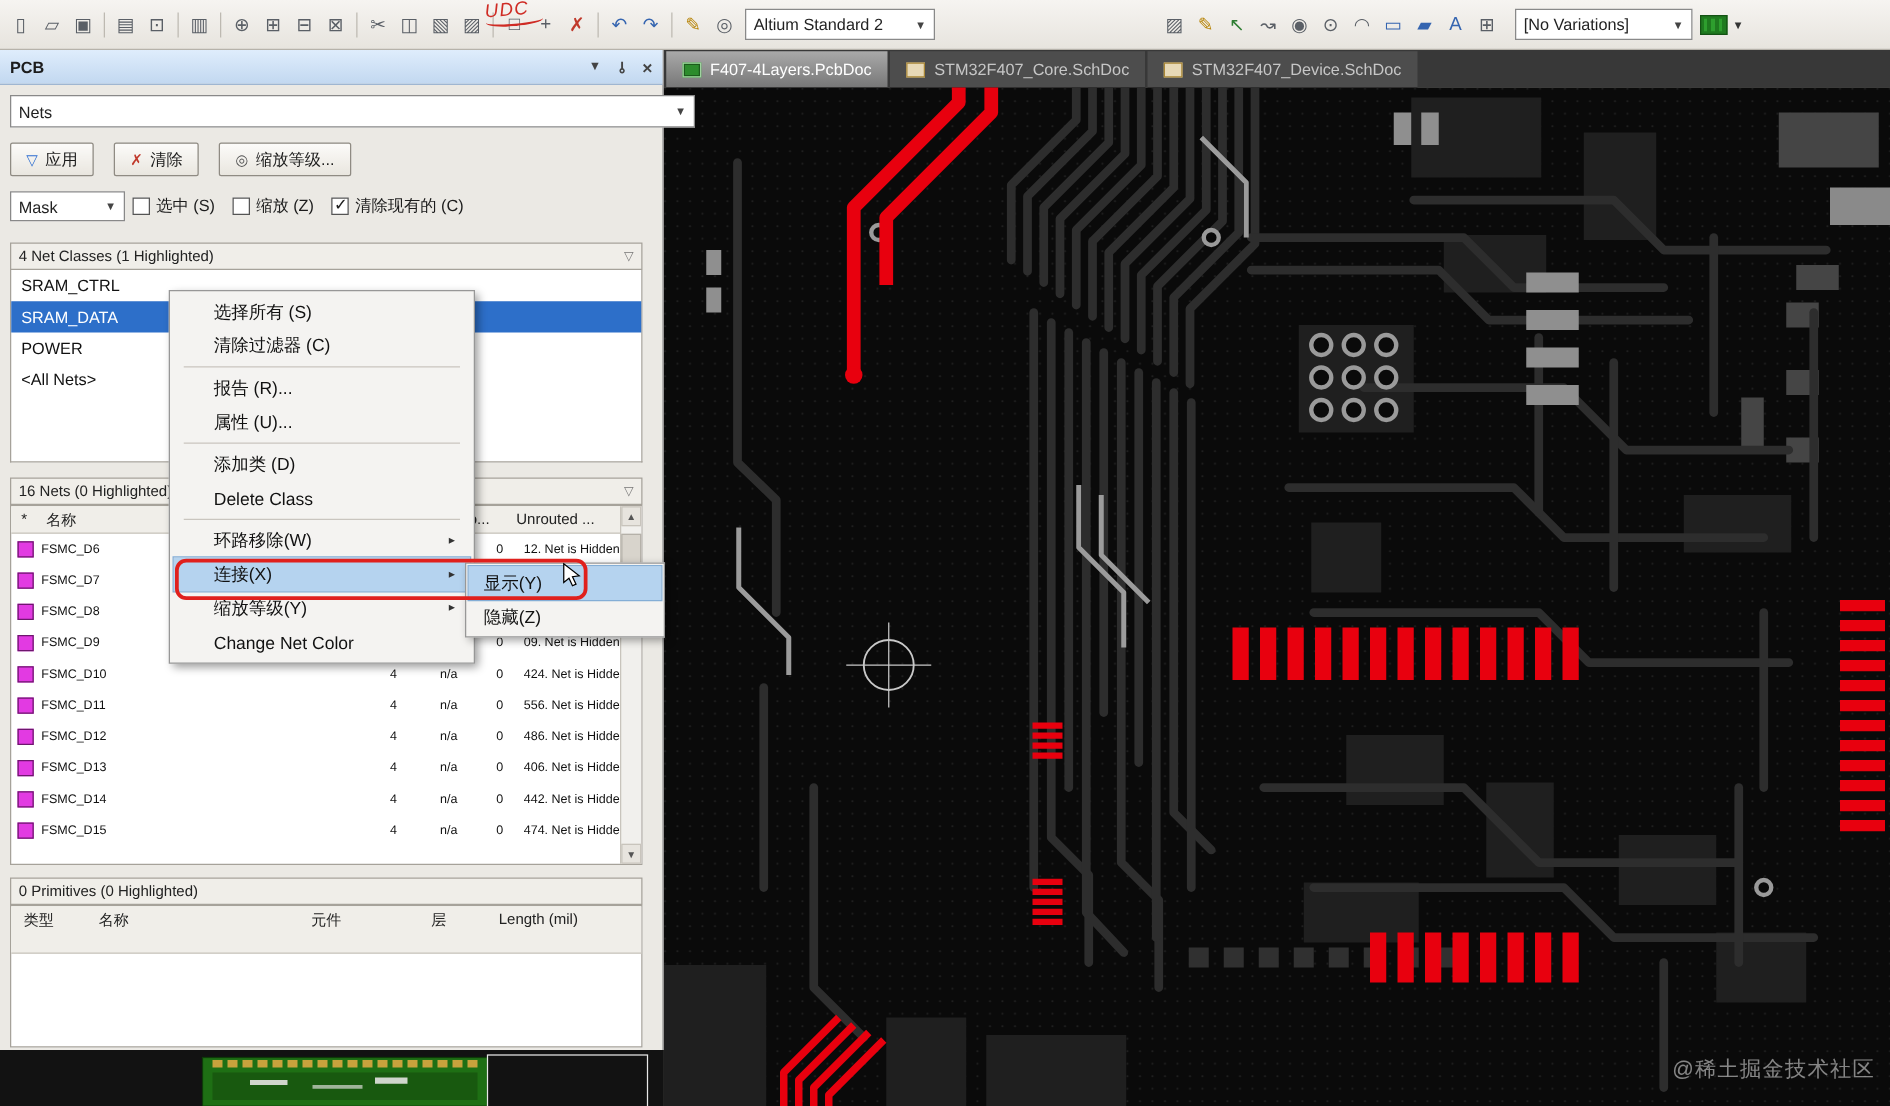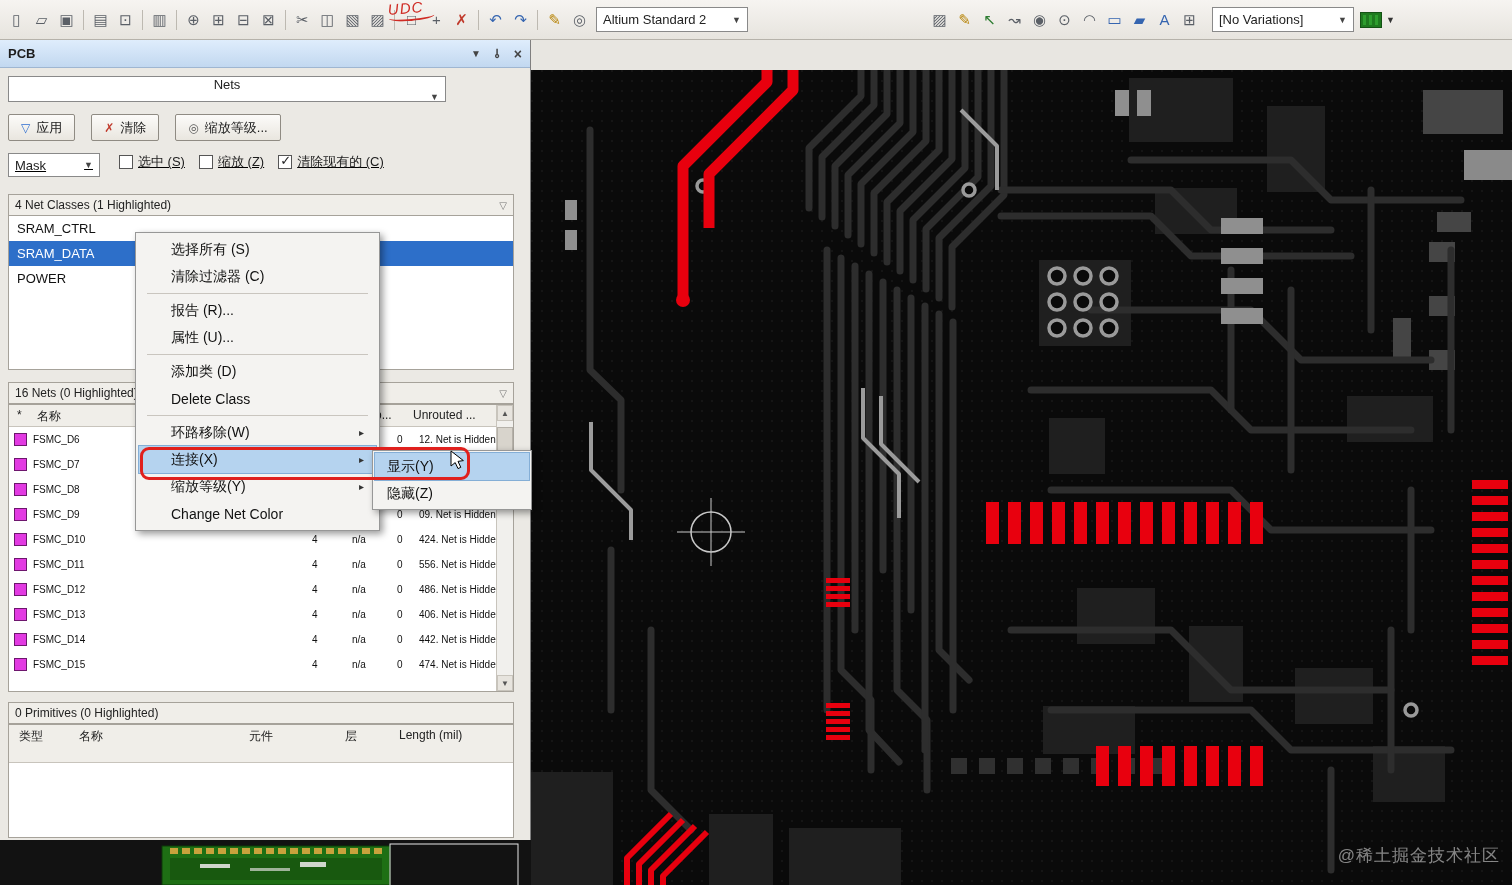--- a/index.html
+++ b/index.html
@@ -485,6 +485,21 @@
 </div>
 
 <div class="right">
+  <div class="tabs">
+
+  <div class="tab active pcbdoc">
+      <span class="ticon"></span>
+      <span>F407-4Layers.PcbDoc</span>
+    </div>
+      <div class="tab schdoc">
+      <span class="ticon"></span>
+      <span>STM32F407_Core.SchDoc</span>
+    </div>
+      <div class="tab schdoc">
+      <span class="ticon"></span>
+      <span>STM32F407_Device.SchDoc</span>
+    </div>
+    </div>
 
   <div class="canvas">
     <svg width="981" height="815" viewBox="0 0 981 815">

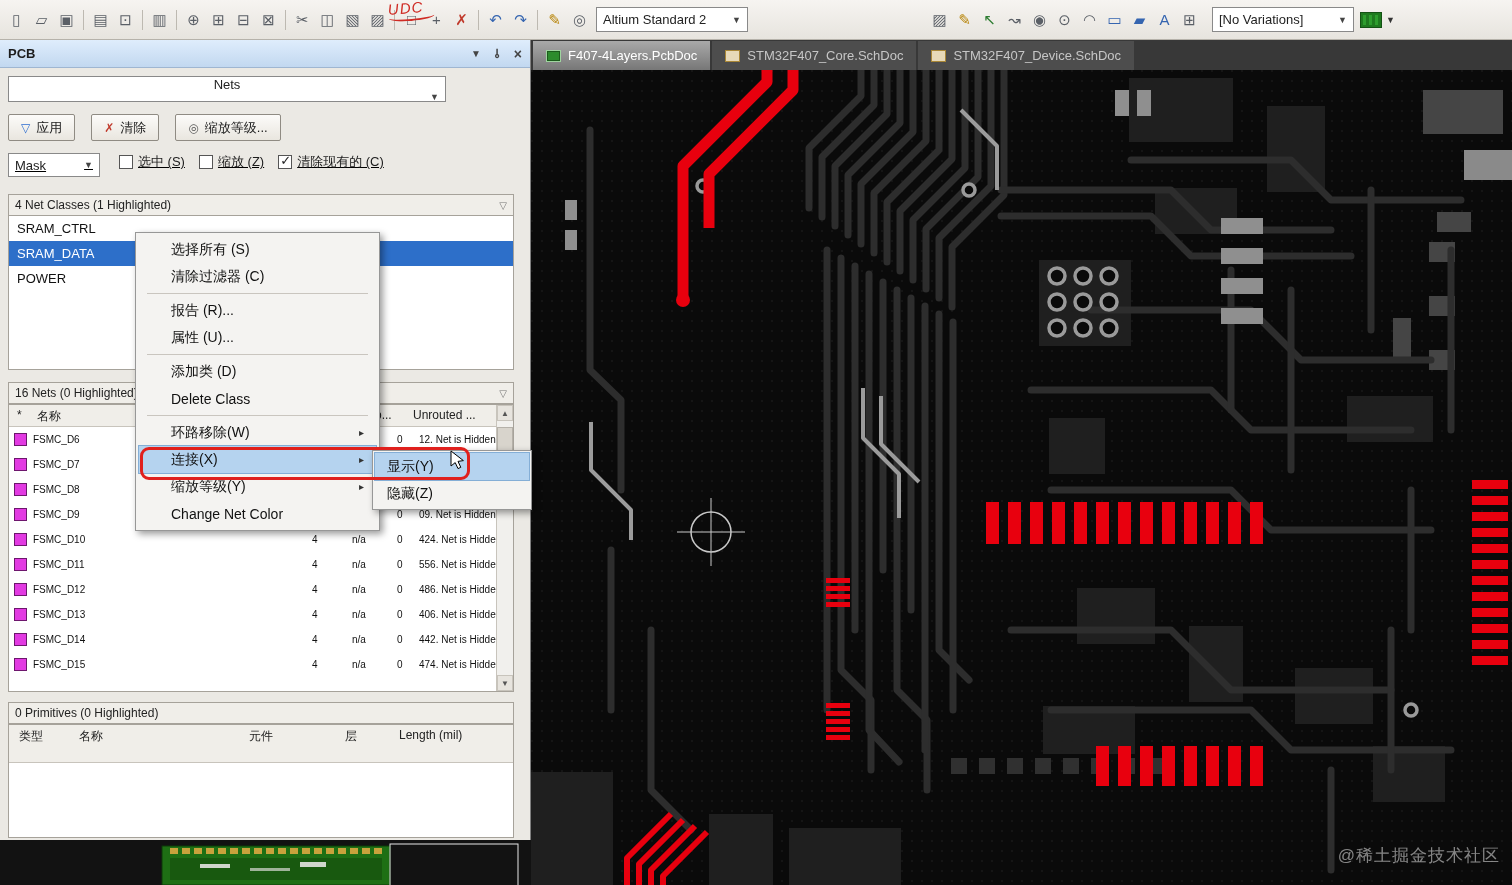--- a/index.html
+++ b/index.html
@@ -41,7 +41,7 @@
   .ph-icons{margin-left:auto;display:flex;gap:11px;color:#444;font-size:10px;align-items:center;}
   .pin{display:inline-block;transform:rotate(90deg);font-size:13px;}
   .xico{font-size:14px;}
-  .nets-combo{position:absolute;left:8px;top:36px;width:438px;height:26px;flex-direction:column;}
+  .nets-combo{position:absolute;left:8px;top:36px;width:548px;height:26px;}
   .btn-row{position:absolute;left:8px;top:74px;display:flex;gap:16px;}
   .pbtn{height:27px;padding:0 12px;border:1px solid #8f8b83;
     background:linear-gradient(#fcfbf9,#e9e6df);font-size:13px;display:flex;align-items:center;

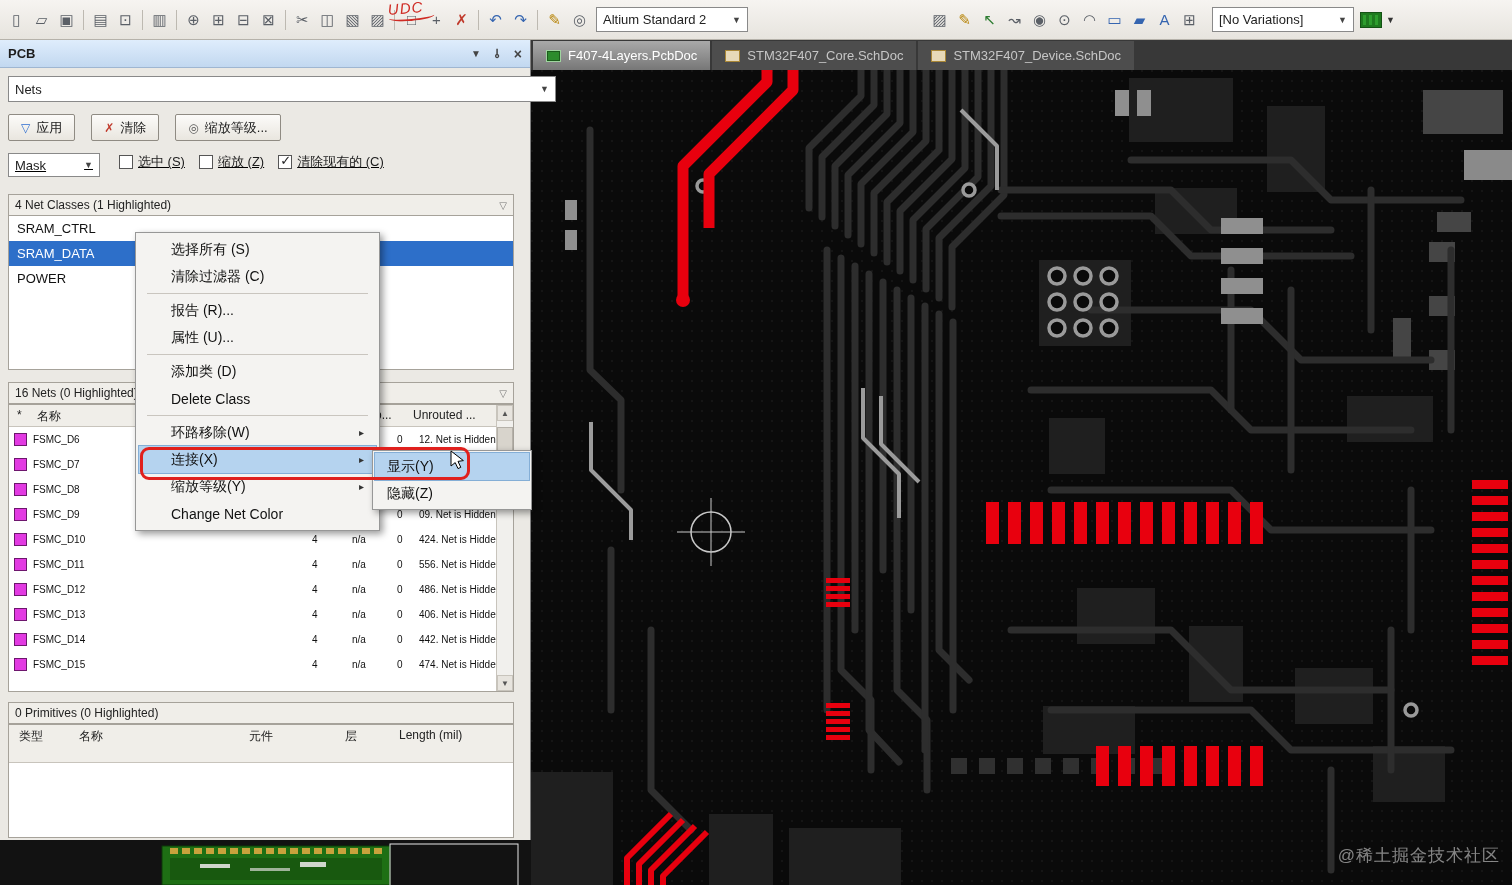--- a/index.html
+++ b/index.html
@@ -48,7 +48,7 @@
     gap:6px;border-radius:2px;color:#1c1c1c;font-family:inherit;}
   .pbtn .glyph{font-size:12px;}
   .pbtn.blue .glyph{color:#2f6fd0}.pbtn.red .glyph{color:#c0392b}.pbtn.gray .glyph{color:#555}
-  .mask-row{position:absolute;left:8px;top:113px;display:flex;align-items:flex-start;gap:19px;text-decoration:underline;}
+  .mask-row{position:absolute;left:8px;top:113px;display:flex;align-items:center;gap:6px;}
   .mask-combo{width:92px;height:24px;}
   .cb{display:flex;align-items:center;gap:5px;font-size:13px;color:#1c1c1c;}
   .cb .box{width:14px;height:14px;background:#fff;border:1px solid #555;position:relative;}

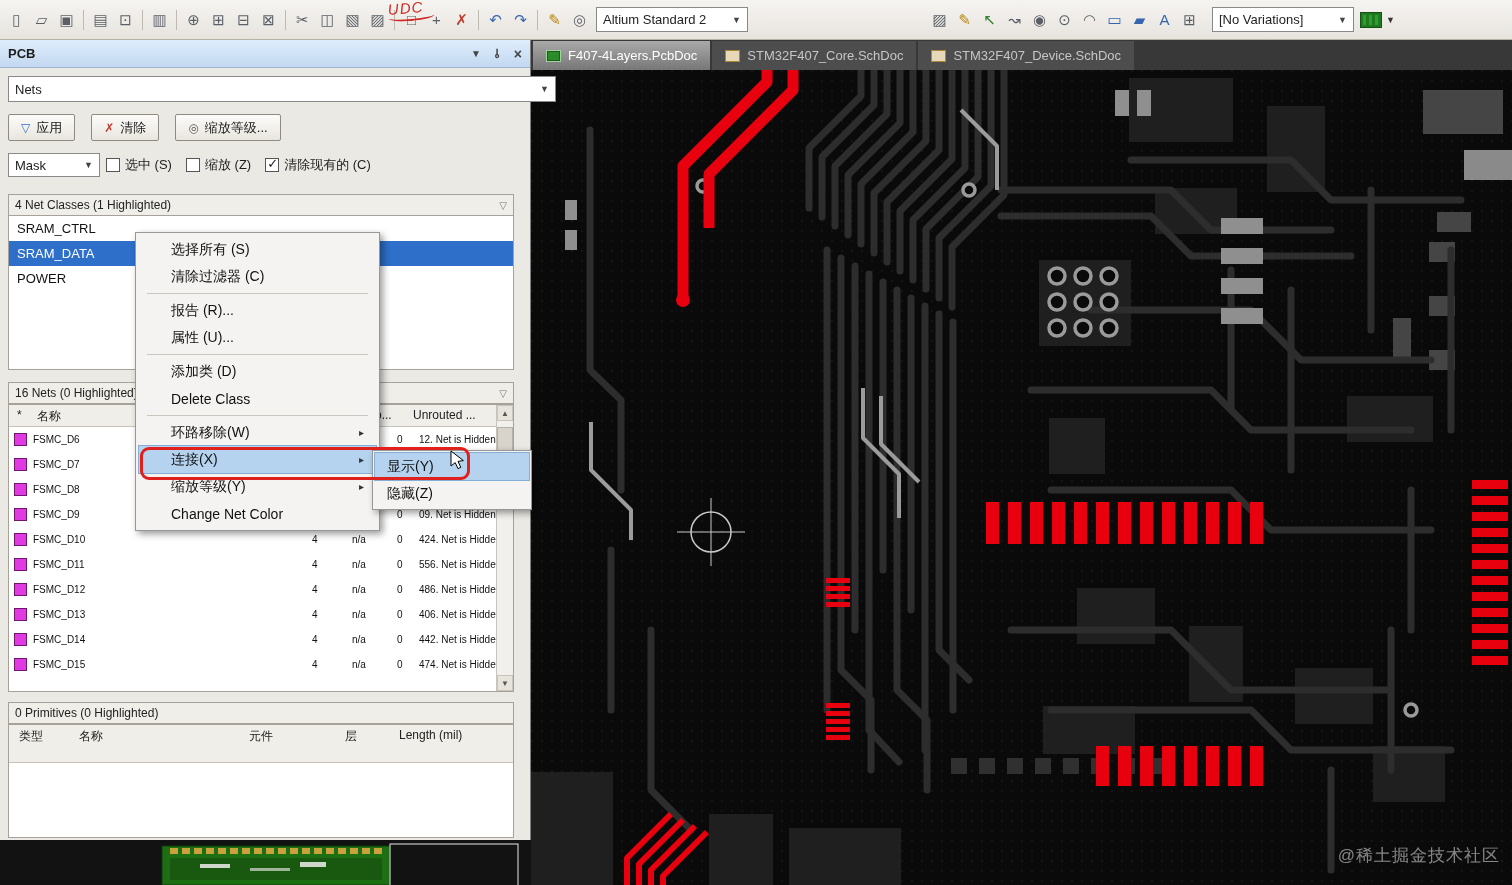--- a/index.html
+++ b/index.html
@@ -325,6 +325,9 @@
       <div class="cls-item">
       <span>POWER</span>
     </div>
+      <div class="cls-item">
+      <span>&lt;All Nets&gt;</span>
+    </div>
     </div>
 
   <div class="sec-header" id="netsHeader">

